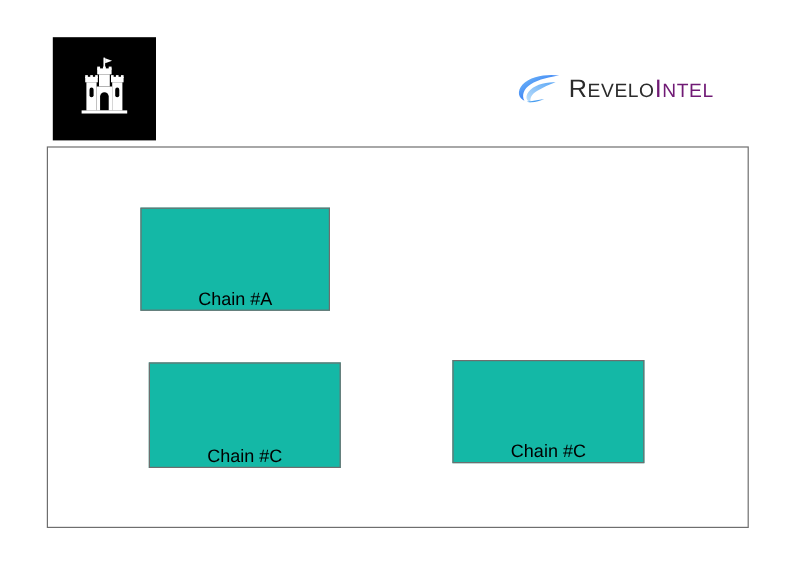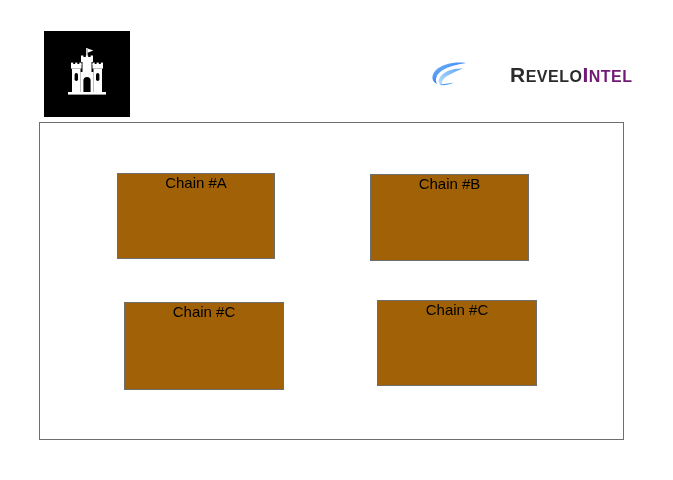--- a/index.html
+++ b/index.html
@@ -57,10 +57,9 @@
     display: flex;
     align-items: flex-end;
     font-family: "Liberation Sans", sans-serif;
-    font-weight: bold;
+    font-weight: normal;
     letter-spacing: 0.5px;
     line-height: 1;
-    margin-left: 36px;
   }
   .revelo-word-main {
     color: #2b2b2b;

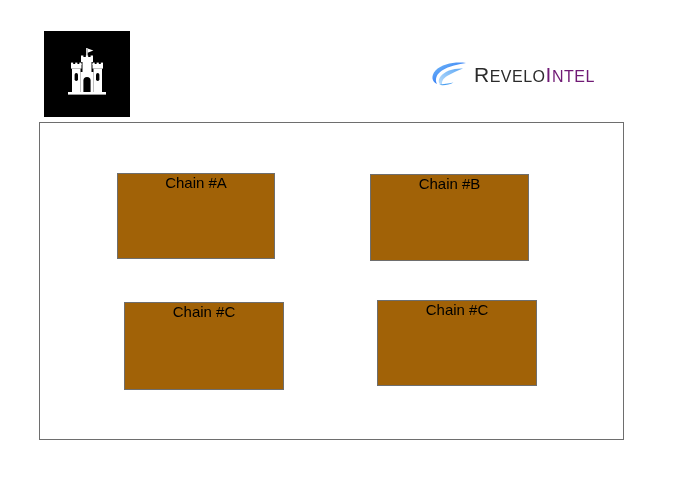--- a/index.html
+++ b/index.html
@@ -91,9 +91,9 @@
     position: absolute;
     box-sizing: border-box;
     border: 1.5px solid #6e6e6e;
-    background: #a16207;
-    display: flex;
-    align-items: flex-start;
+    background: #14b8a6;
+    display: flex;
+    align-items: flex-end;
     justify-content: center;
   }
   .chain-box-label {

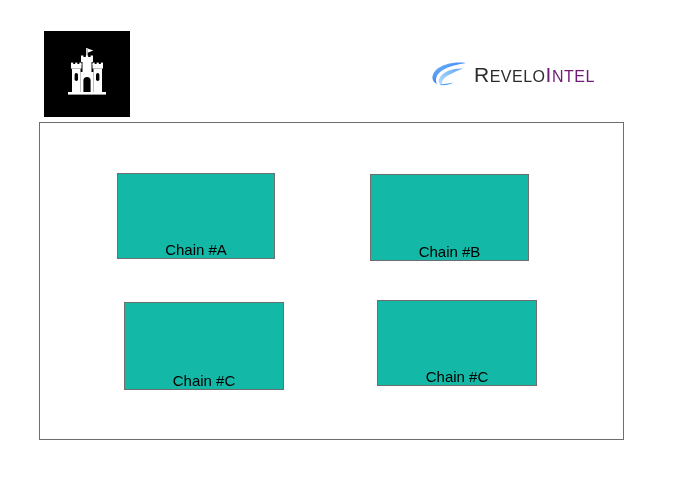--- a/index.html
+++ b/index.html
@@ -203,9 +203,6 @@
     <span class="chain-box-label">Chain #A</span>
   </div>
 
-  <div class="chain-box box-b">
-    <span class="chain-box-label">Chain #B</span>
-  </div>
 
   <div class="chain-box box-c1">
     <span class="chain-box-label">Chain #C</span>

